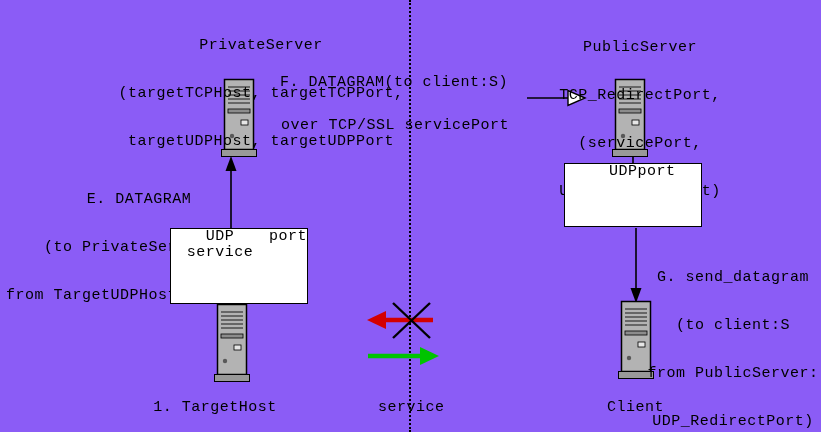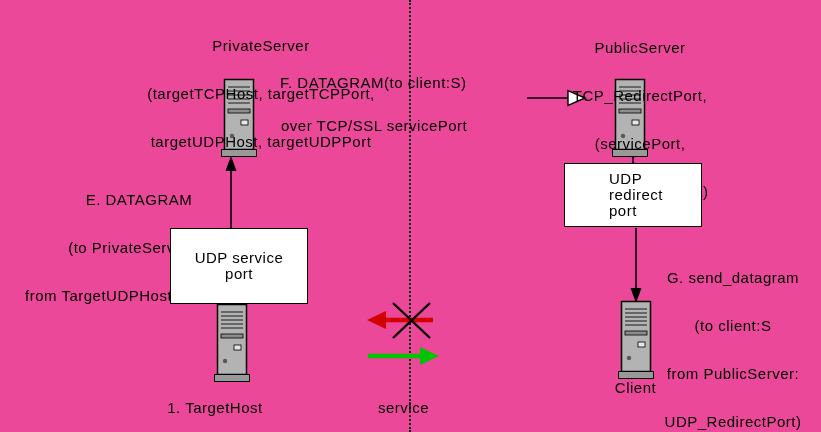--- a/index.html
+++ b/index.html
@@ -4,8 +4,8 @@
 <style>
   html,body{margin:0;padding:0;background:#fff;}
   #canvas{
-    position:relative;width:821px;height:432px;background:#ec4899;overflow:hidden;
-    font-family:Liberation Sans, sans-serif;
+    position:relative;width:821px;height:432px;background:#8b5cf6;overflow:hidden;
+    font-family:Liberation Mono, monospace;
     font-size:15px;line-height:16px;letter-spacing:0.5px;color:#000;
   }
   .txt{position:absolute;white-space:pre;}

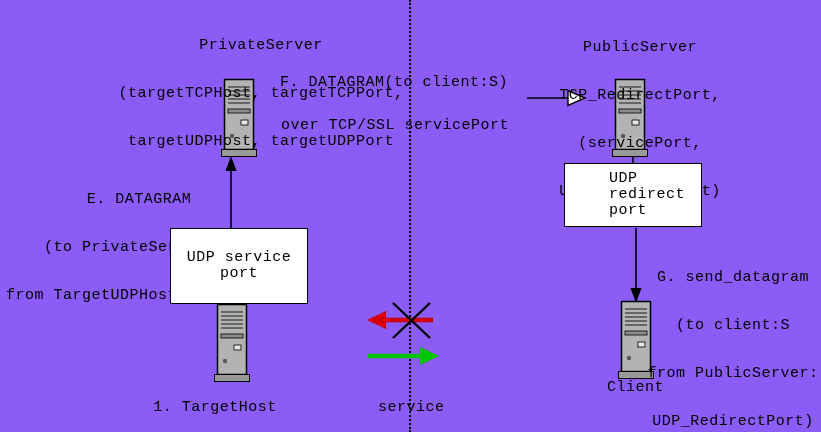--- a/index.html
+++ b/index.html
@@ -12,7 +12,7 @@
   .center{text-align:center;}
   .diagram-box{
     position:absolute;background:#fff;border:1px solid #000;
-    display:flex;flex-direction:column;justify-content:center;
+    display:flex;flex-direction:row;
   }
   #firewall-line{
     position:absolute;left:409px;top:0;height:432px;width:0;

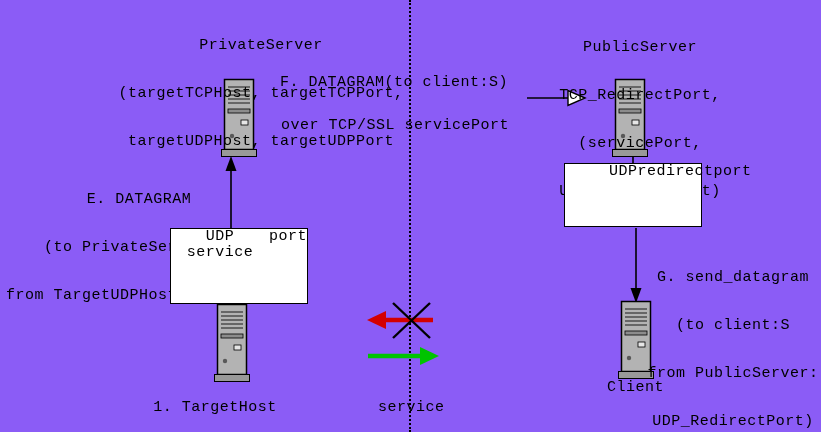--- a/index.html
+++ b/index.html
@@ -116,7 +116,6 @@
 
   <div class="diagram-box" style="left:564px;top:163px;width:138px;height:64px;padding-left:44px;box-sizing:border-box">
     <div>UDP</div>
-    <div>redirect</div>
     <div>port</div>
   </div>
 

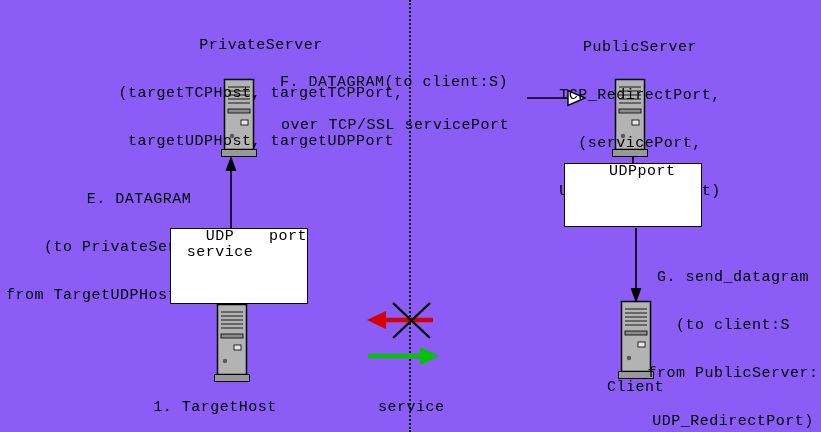--- a/index.html
+++ b/index.html
@@ -121,7 +121,7 @@
 
   <div class="txt center" style="left:150px;top:400px;width:130px">1. TargetHost</div>
   <div class="txt" style="left:378px;top:400px">service</div>
-  <div class="txt center" style="left:603px;top:380px;width:65px">Client</div>
+  <div class="txt center" style="left:603px;top:400px;width:65px">Client</div>
 
 </div>
 

